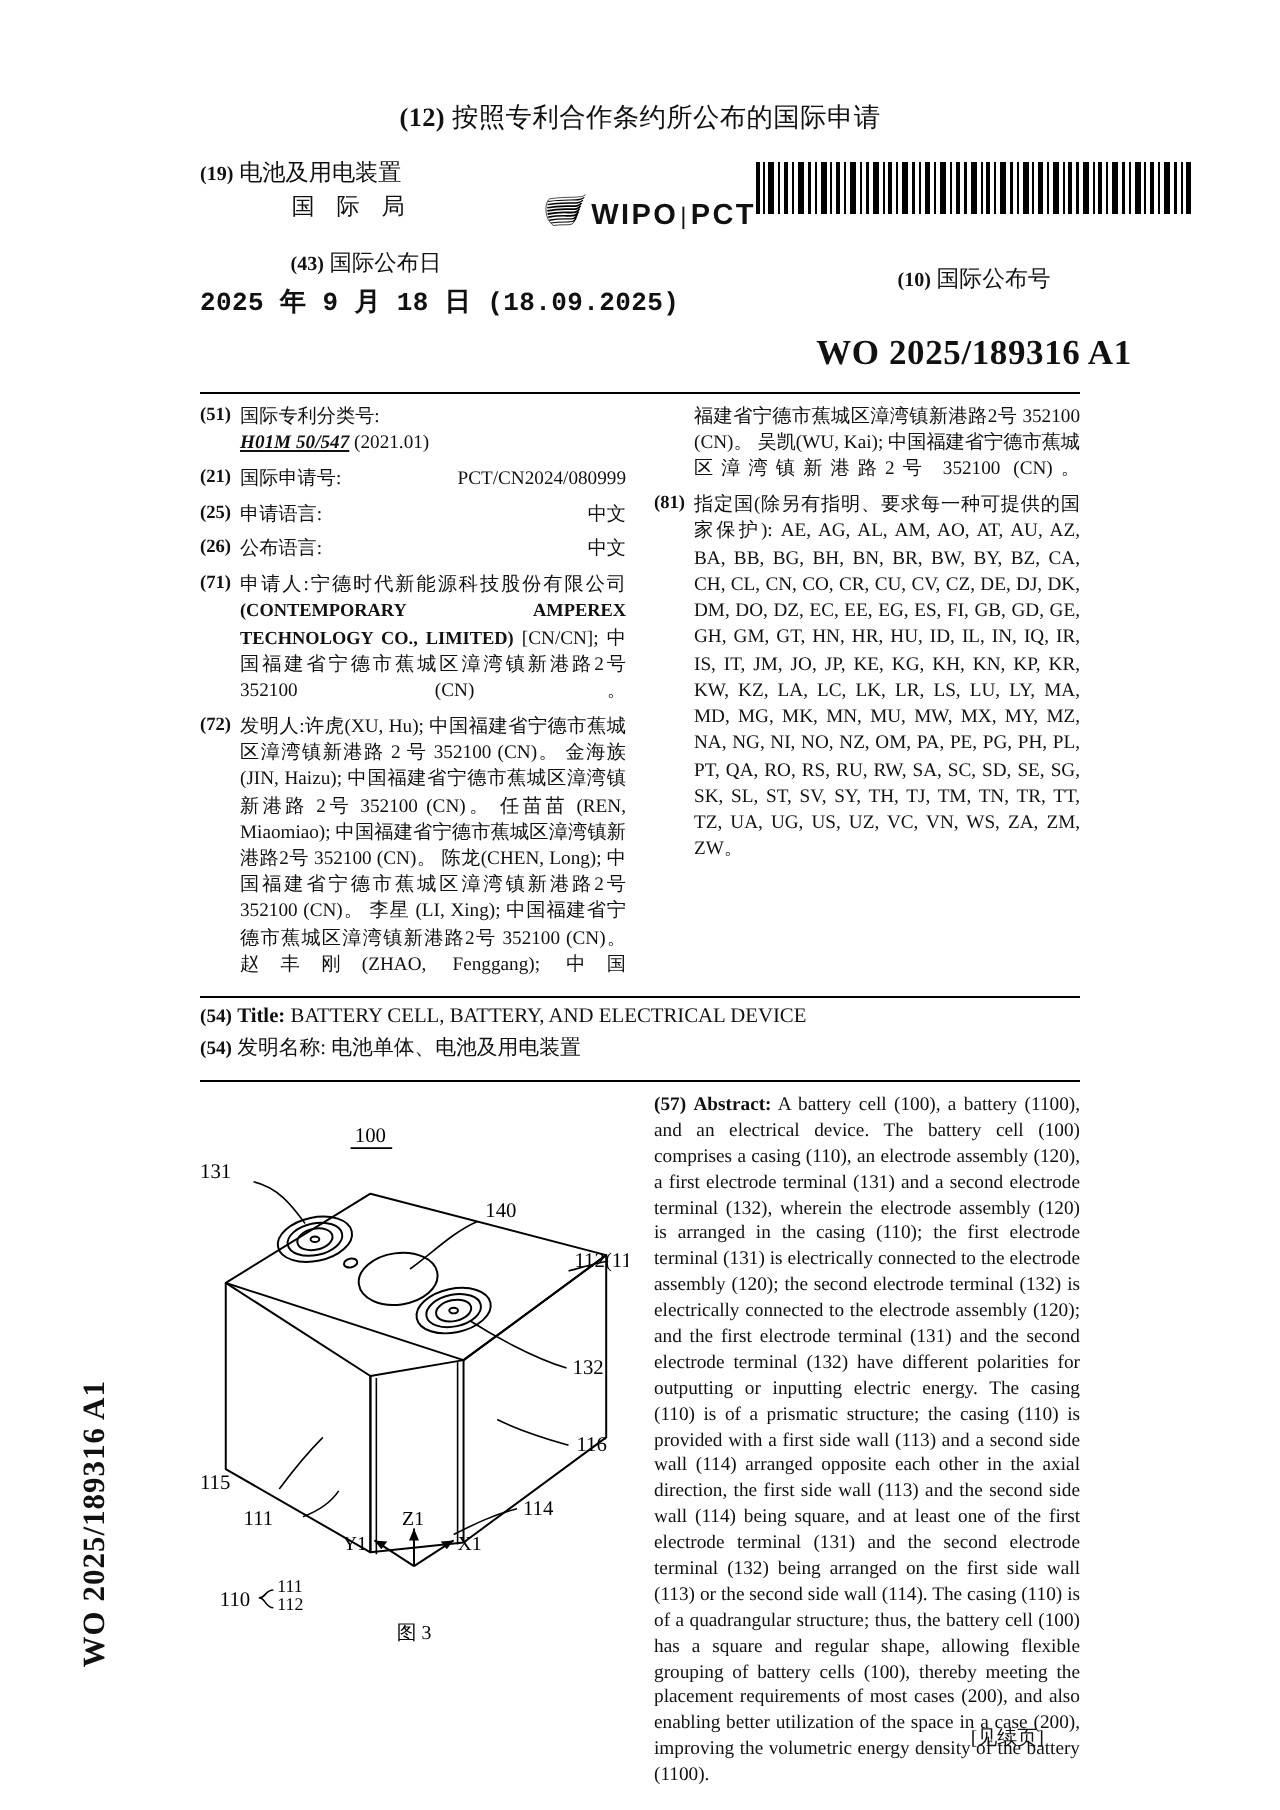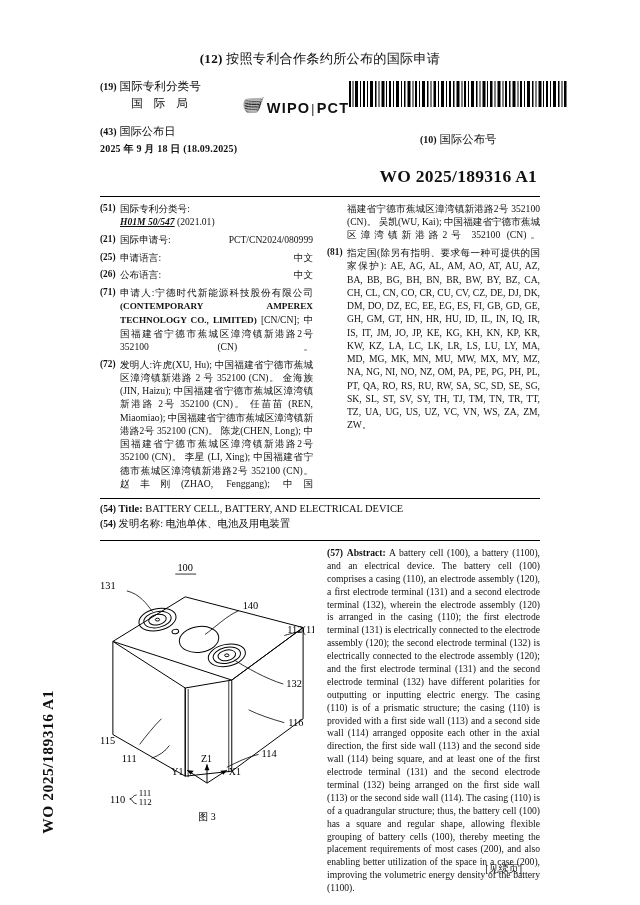--- a/index.html
+++ b/index.html
@@ -222,7 +222,7 @@
     <div class="hdr-left">
       <div class="hdr-19">
         <span class="num">(19)</span>
-        <span>国际专利分类号</span>
+        <span>电池及用电装置</span>
         <span class="l2">国 际 局</span>
       </div>
       <div class="hdr-43">

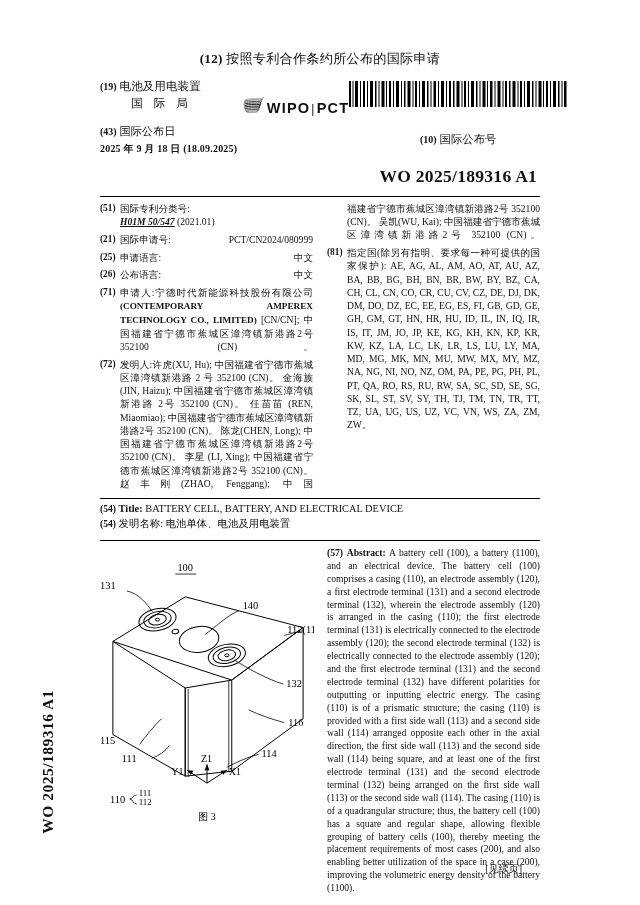--- a/index.html
+++ b/index.html
@@ -71,7 +71,7 @@
   .hdr-43 {
     margin-top: 11px;
     font-size: 11.2px;
-    text-align: left;
+    text-align: center;
     padding-right: 4px;
   }
   .hdr-43 .num { font-weight: bold; font-size: 10px; }

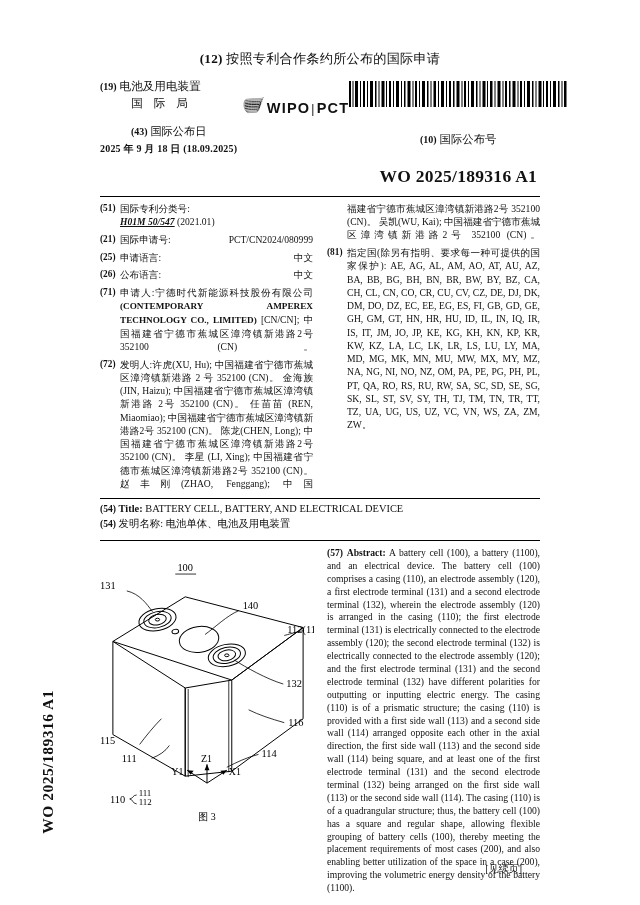--- a/index.html
+++ b/index.html
@@ -76,11 +76,12 @@
   }
   .hdr-43 .num { font-weight: bold; font-size: 10px; }
   .hdr-43-date {
-    font-size: 10px;
+    font-size: 13px;
     font-weight: bold;
     margin-top: 3px;
     white-space: nowrap;
     letter-spacing: 0.2px;
+    font-family: Liberation Mono, monospace;
   }
 
   .hdr-mid {

